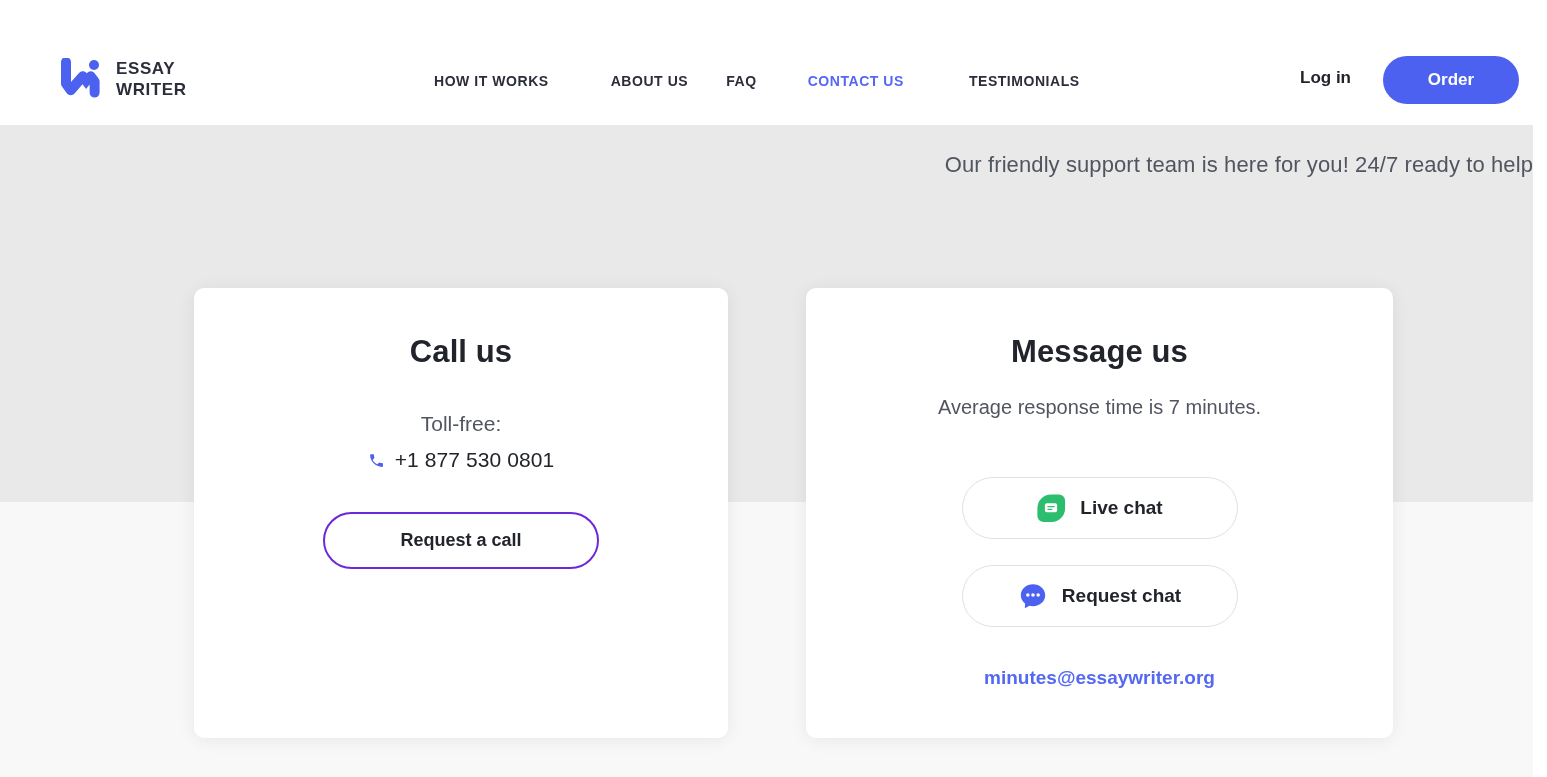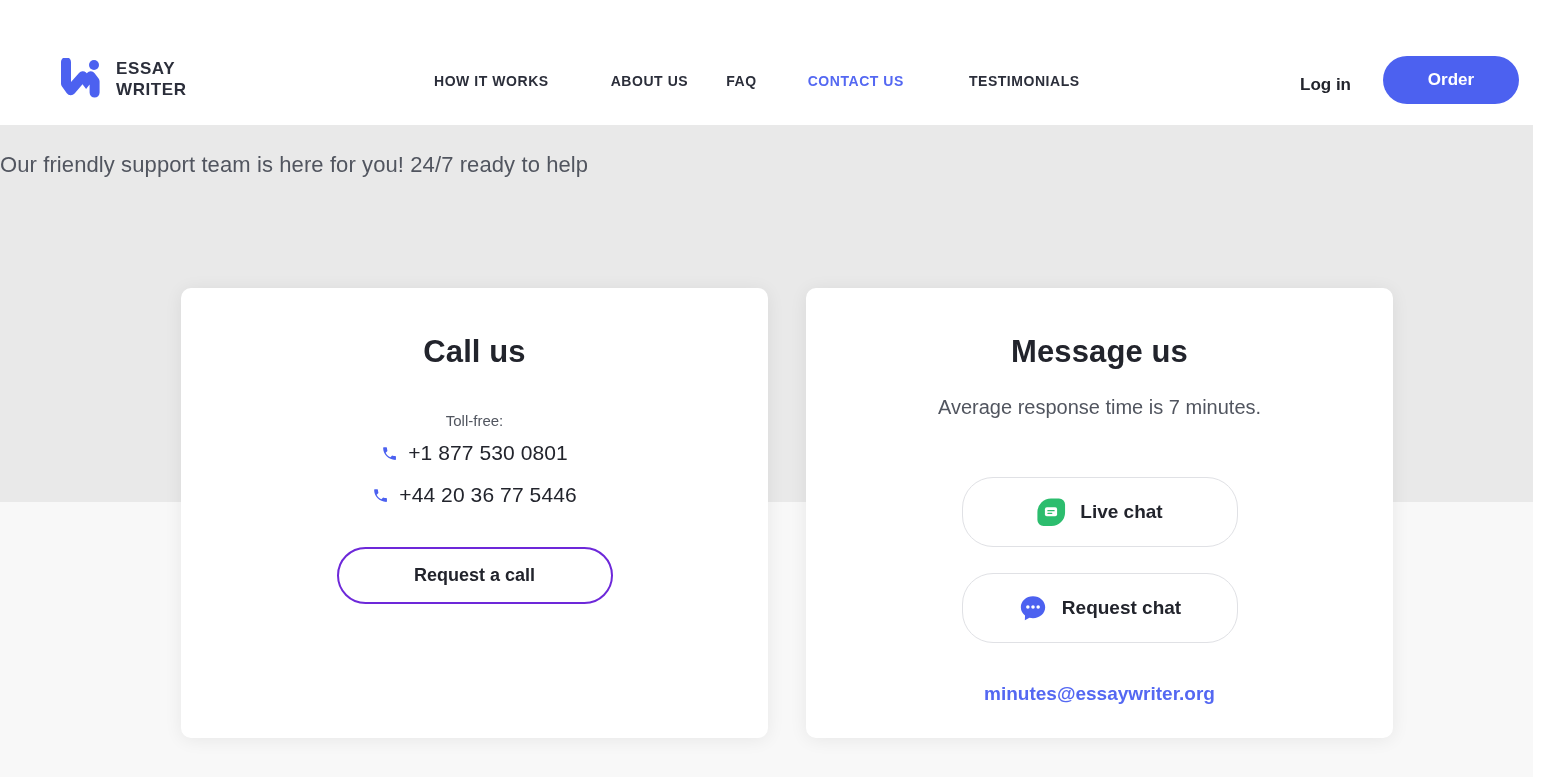--- a/index.html
+++ b/index.html
@@ -90,7 +90,7 @@
 
   .login-link {
     position: absolute;
-    right: 182px; top: 35px;
+    right: 182px; top: 28px;
     font-size: 17px;
     font-weight: bold;
     color: #22242c;

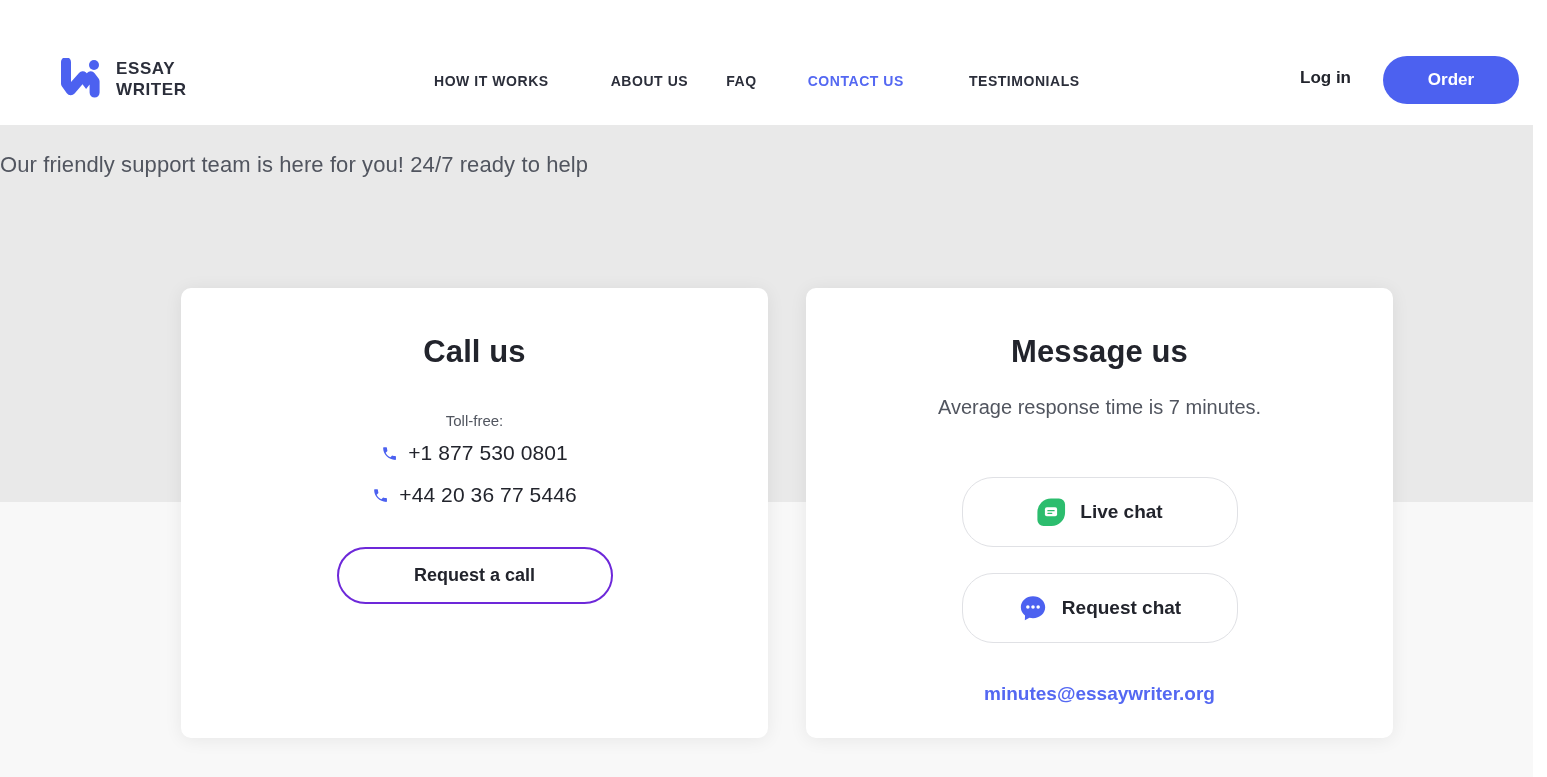--- a/index.html
+++ b/index.html
@@ -116,7 +116,7 @@
     position: absolute;
     left: 0; top: 112px;
     width: 1533px;
-    text-align: left;
+    text-align: right;
     font-size: 22px;
     color: #51555f;
     letter-spacing: 0.1px;

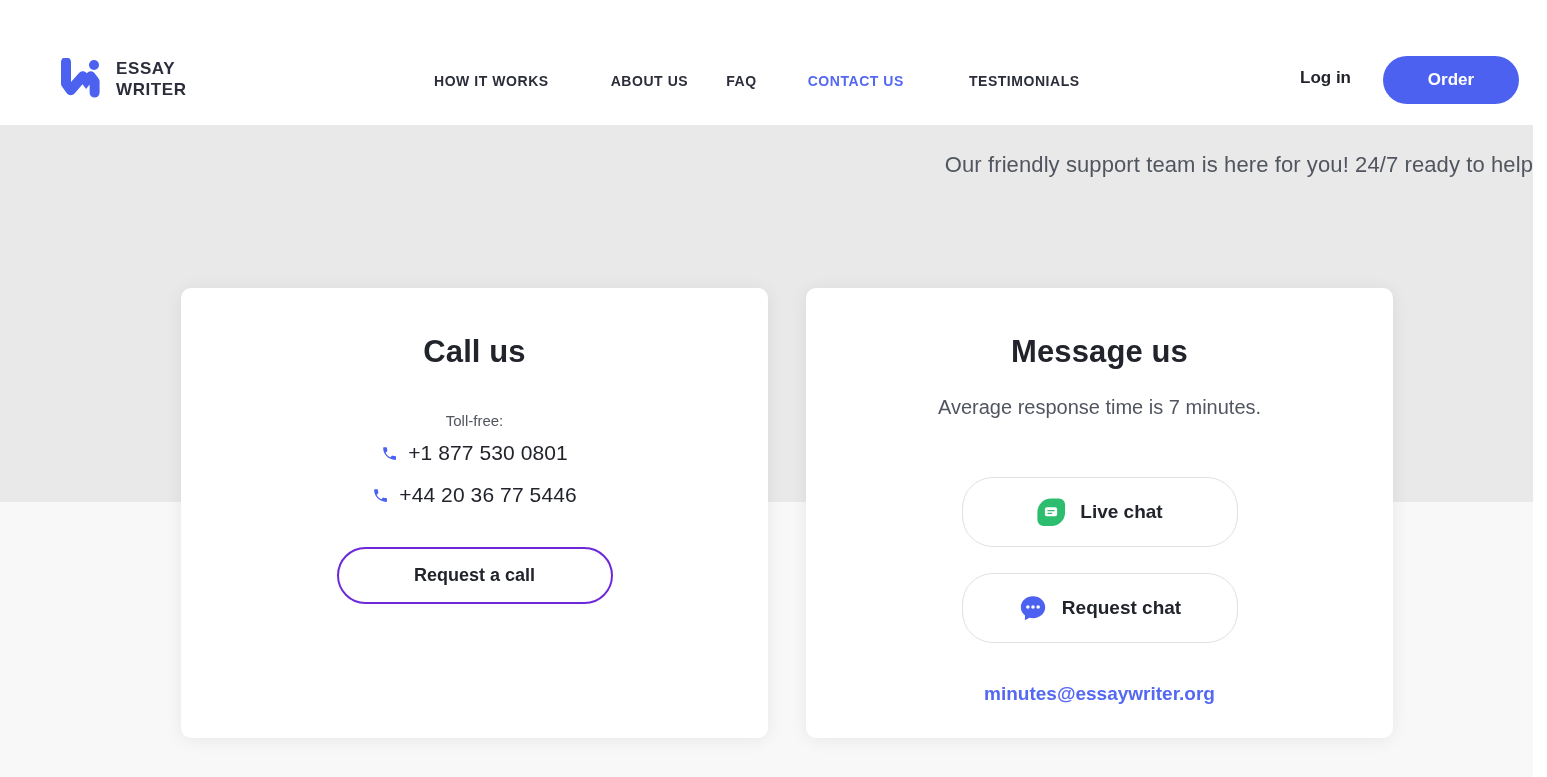--- a/index.html
+++ b/index.html
@@ -131,7 +131,7 @@
     border-radius: 10px;
     box-shadow: 0 2px 18px rgba(0,0,0,0.07);
   }
-  .card-call { left: 181px; width: 587px; }
+  .card-call { left: 194px; width: 534px; }
   .card-msg  { left: 806px; width: 587px; }
 
   .card-title {

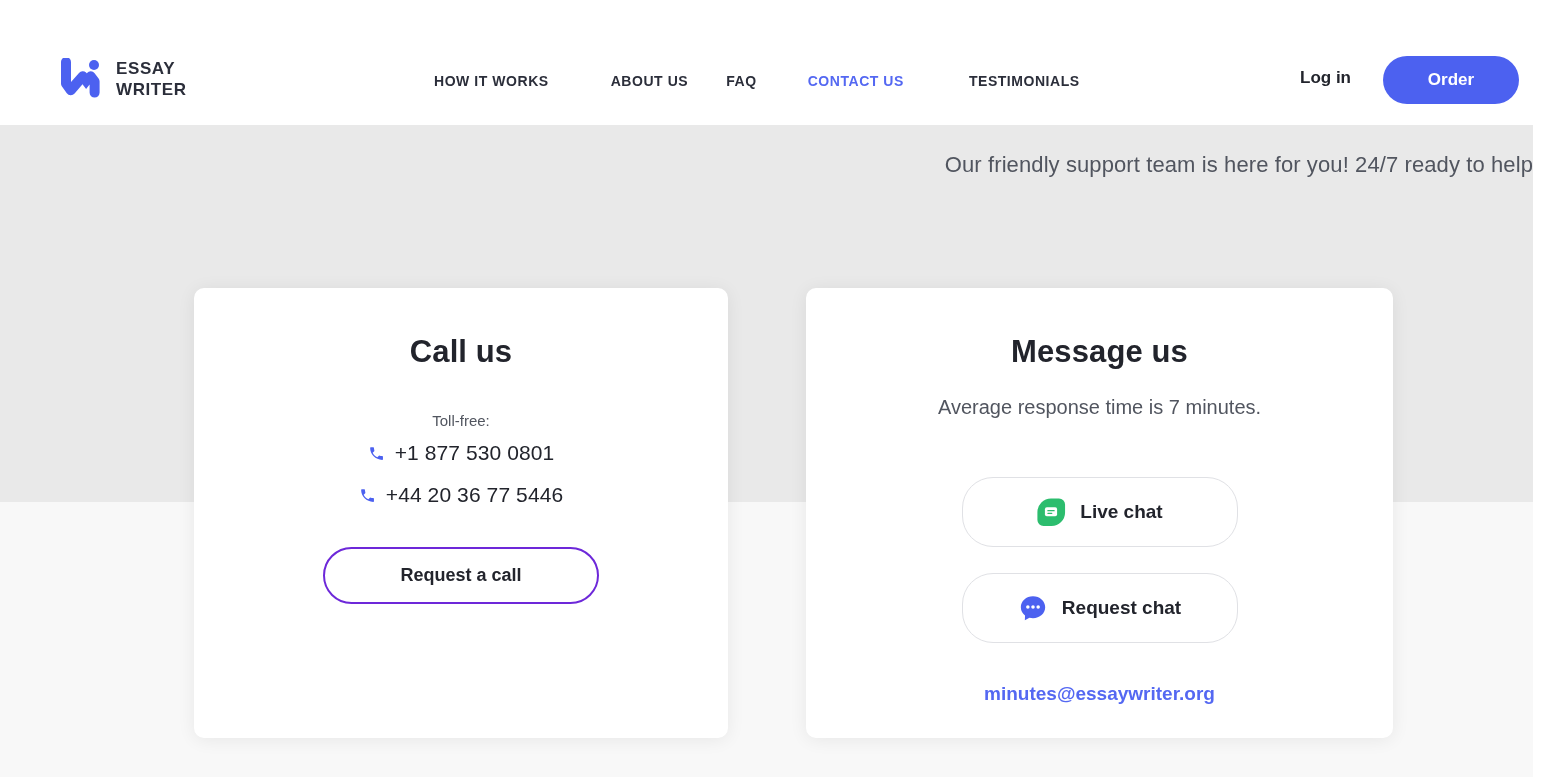--- a/index.html
+++ b/index.html
@@ -152,7 +152,7 @@
   .tollfree {
     margin-top: 42px;
     text-align: center;
-    font-size: 15px;
+    font-size: 21px;
     color: #51555f;
   }
 

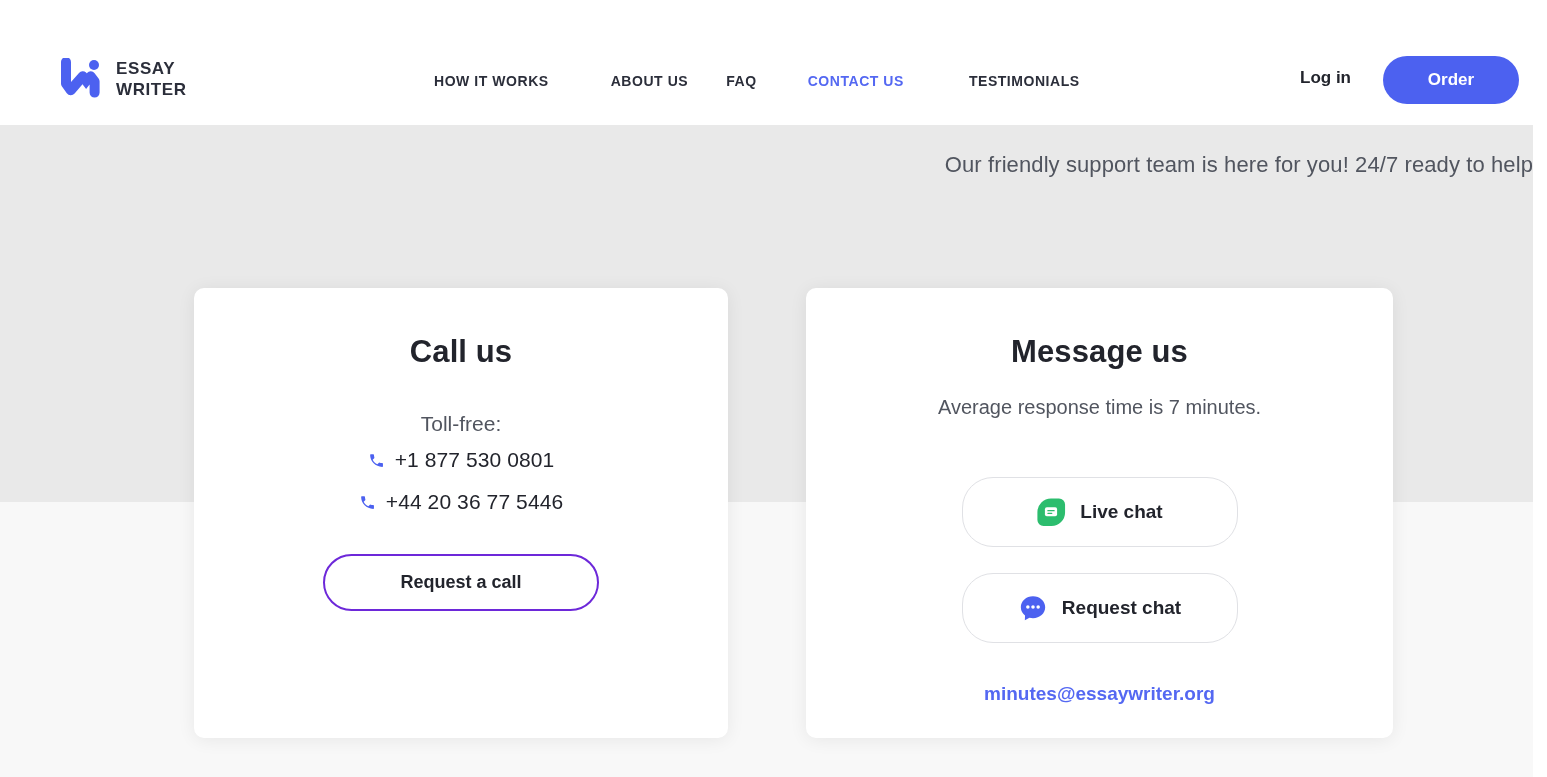--- a/index.html
+++ b/index.html
@@ -270,12 +270,6 @@
       <span>+1 877 530 0801</span>
     </a>
 
-    <a class="phone-row second">
-      <svg class="phone-icon" viewBox="0 0 24 24">
-        <path d="M6.6 10.8c1.4 2.8 3.8 5.1 6.6 6.6l2.2-2.2c.3-.3.7-.4 1-.2 1.2.4 2.4.6 3.7.6.6 0 1 .4 1 1V20c0 .6-.4 1-1 1C10.6 21 3 13.4 3 4c0-.6.4-1 1-1h3.4c.6 0 1 .4 1 1 0 1.3.2 2.5.6 3.7.1.3 0 .7-.2 1z" fill="#4c61f0"></path>
-      </svg>
-      <span>+44 20 36 77 5446</span>
-    </a>
 
     <button class="request-btn">Request a call</button>
   </div>

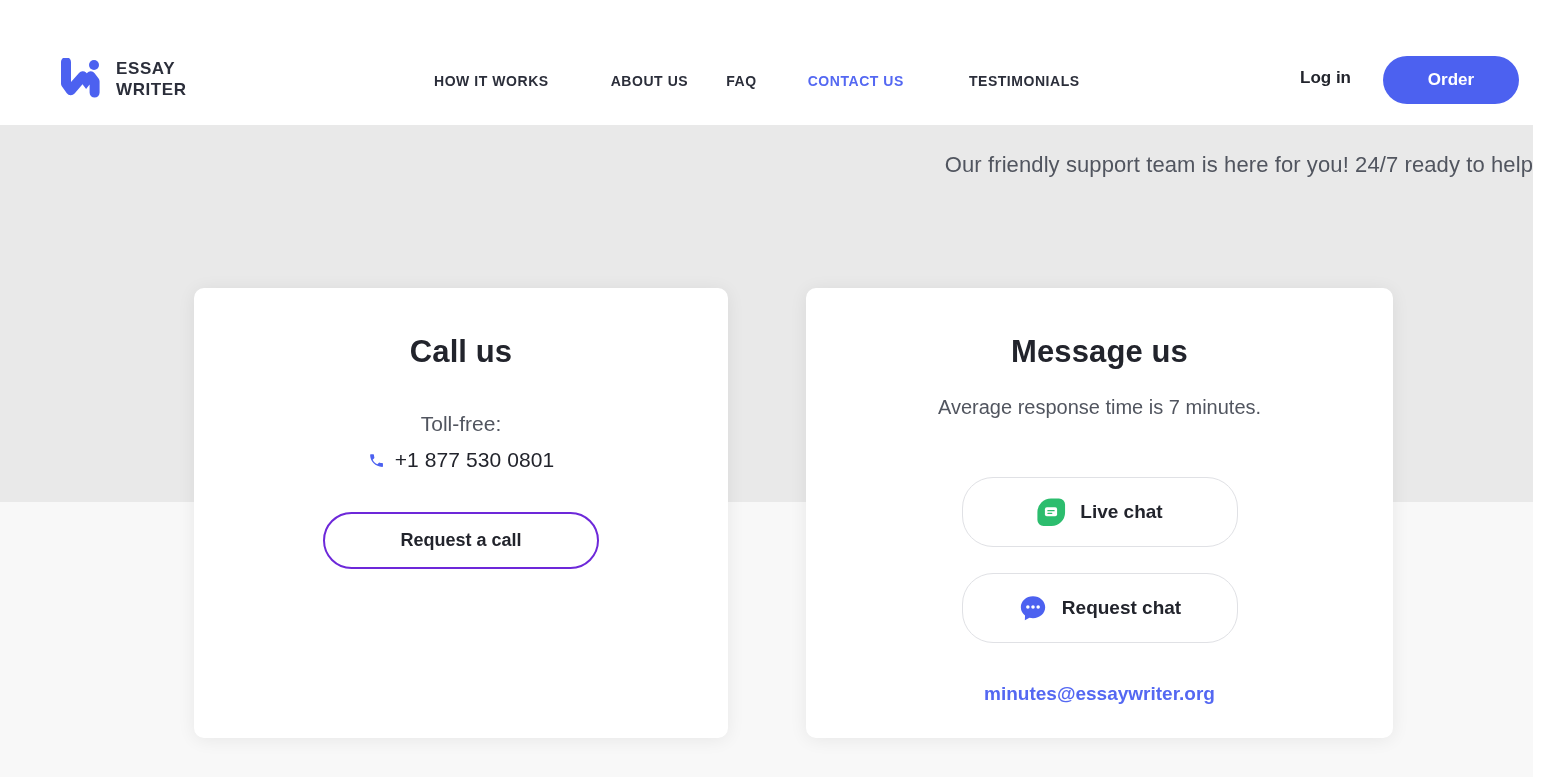--- a/index.html
+++ b/index.html
@@ -191,7 +191,7 @@
     align-items: center;
     justify-content: center;
     gap: 14px;
-    width: 276px; height: 70px;
+    width: 276px; height: 62px;
     margin: 0 auto;
     border: 1px solid #e0e1e5;
     border-radius: 31px;

